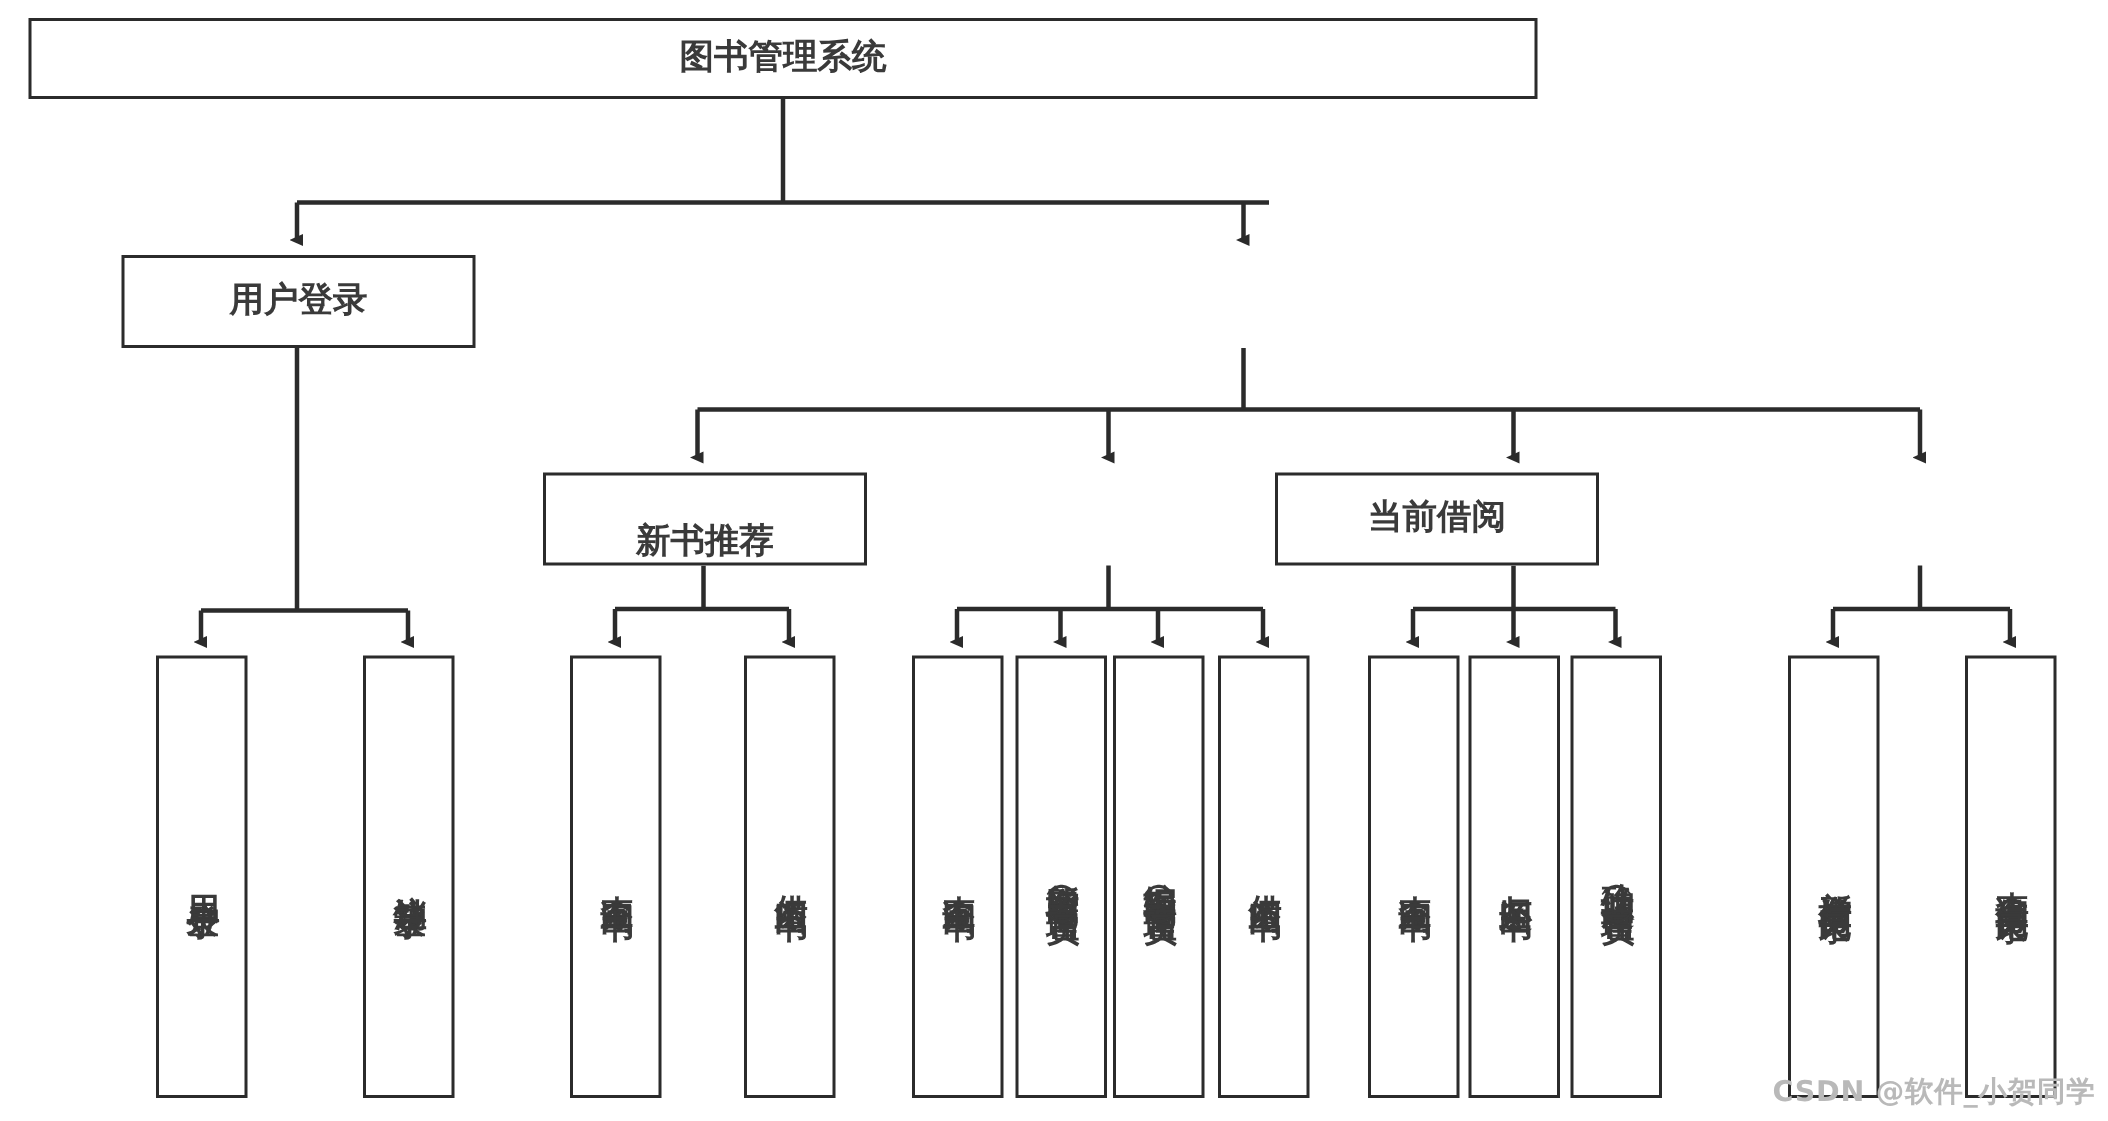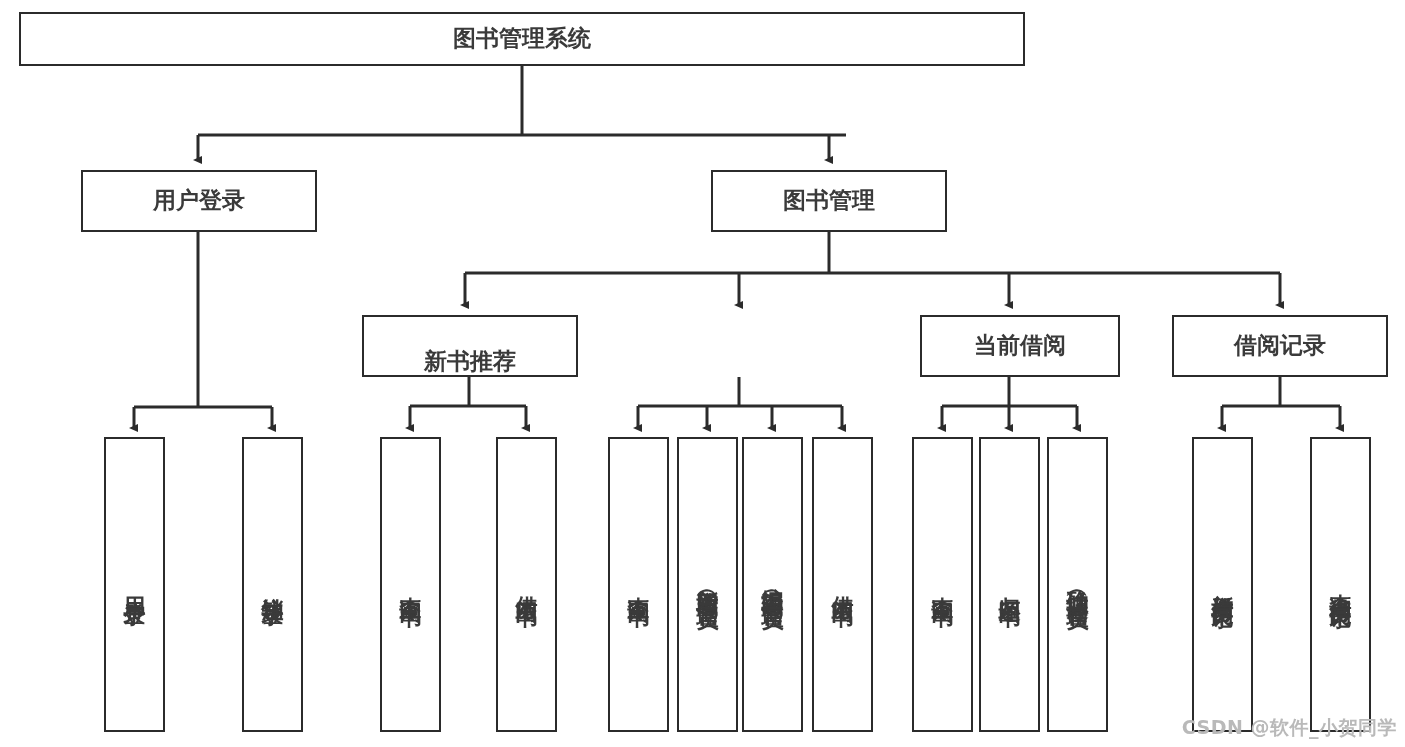--- a/index.html
+++ b/index.html
@@ -126,9 +126,6 @@
   <div class="node horiz" style="left:81px; top:170px; width:236px; height:62px;">
     <span class="label">用户登录</span>
   </div>
-  <div class="node horiz" style="left:711px; top:170px; width:236px; height:62px;">
-    <span class="label">图书管理</span>
-  </div>
 
   <div class="node horiz" style="left:362px; top:315px; width:216px; height:62px;align-items:flex-end;">
     <span class="label">新书推荐</span>

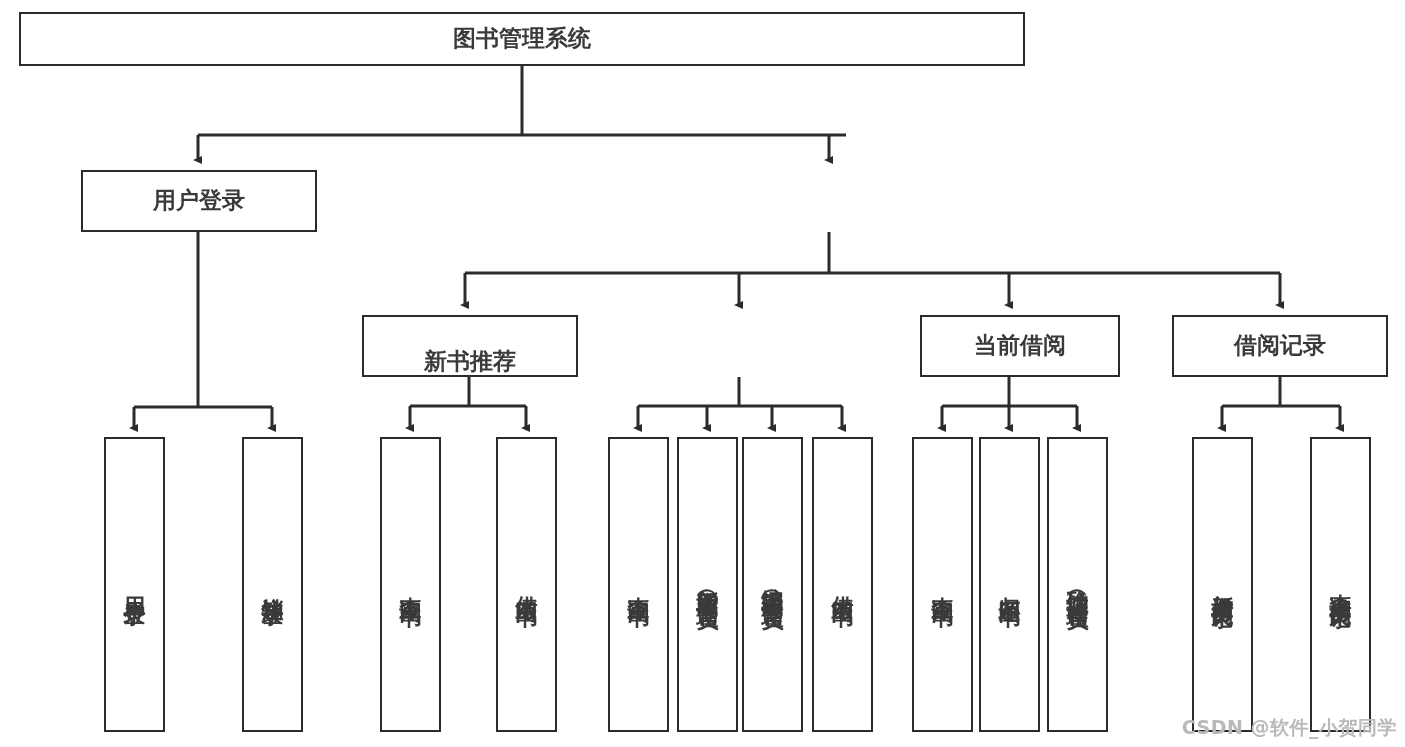--- a/index.html
+++ b/index.html
@@ -130,7 +130,7 @@
   <div class="node horiz" style="left:362px; top:315px; width:216px; height:62px;align-items:flex-end;">
     <span class="label">新书推荐</span>
   </div>
-  <div class="node horiz" style="left:920px; top:315px; width:200px; height:62px;">
+  <div class="node horiz" style="left:850px; top:315px; width:216px; height:62px;">
     <span class="label">当前借阅</span>
   </div>
   <div class="node horiz" style="left:1172px; top:315px; width:216px; height:62px;">

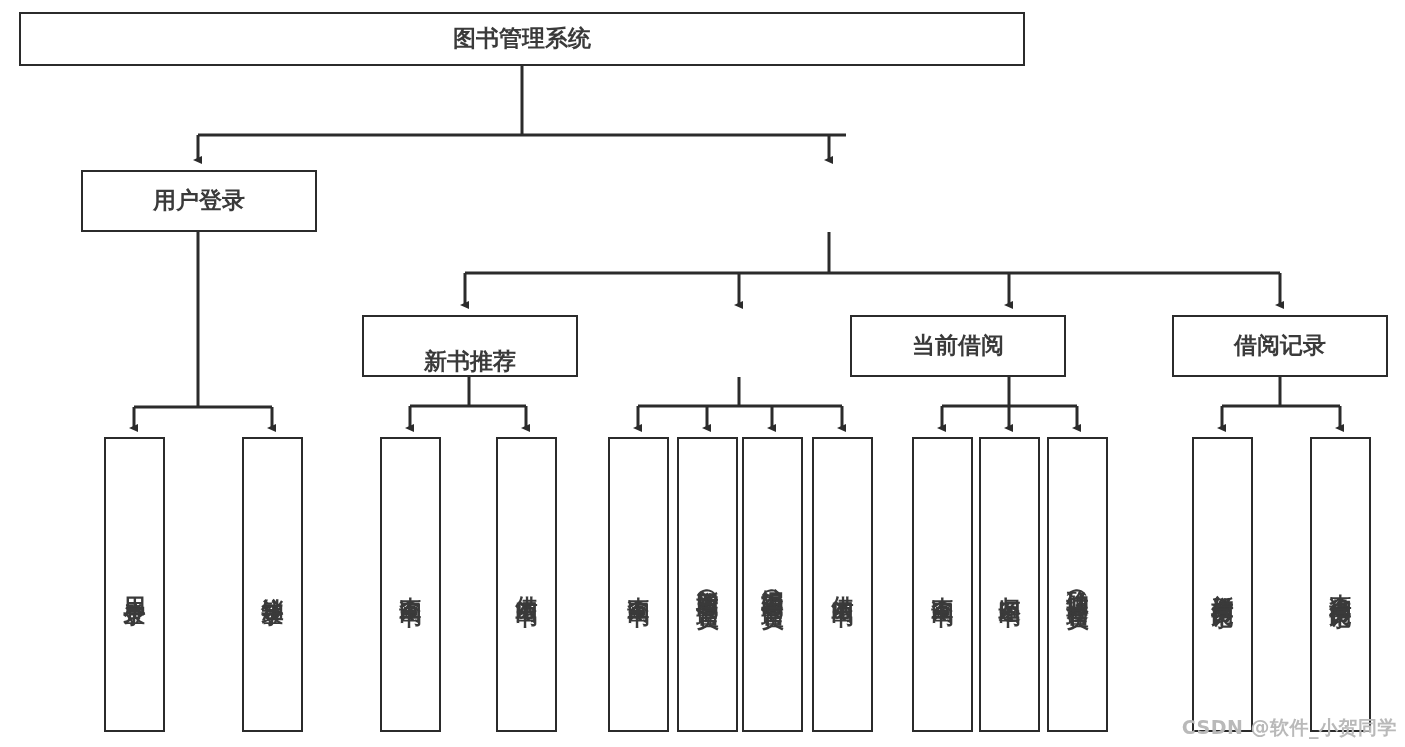--- a/index.html
+++ b/index.html
@@ -133,9 +133,6 @@
   <div class="node horiz" style="left:850px; top:315px; width:216px; height:62px;">
     <span class="label">当前借阅</span>
   </div>
-  <div class="node horiz" style="left:1172px; top:315px; width:216px; height:62px;">
-    <span class="label">借阅记录</span>
-  </div>
 
   <div class="node vert" style="left:104px; top:437px; width:61px; height:295px;">
     <span class="label">用户登录</span>

